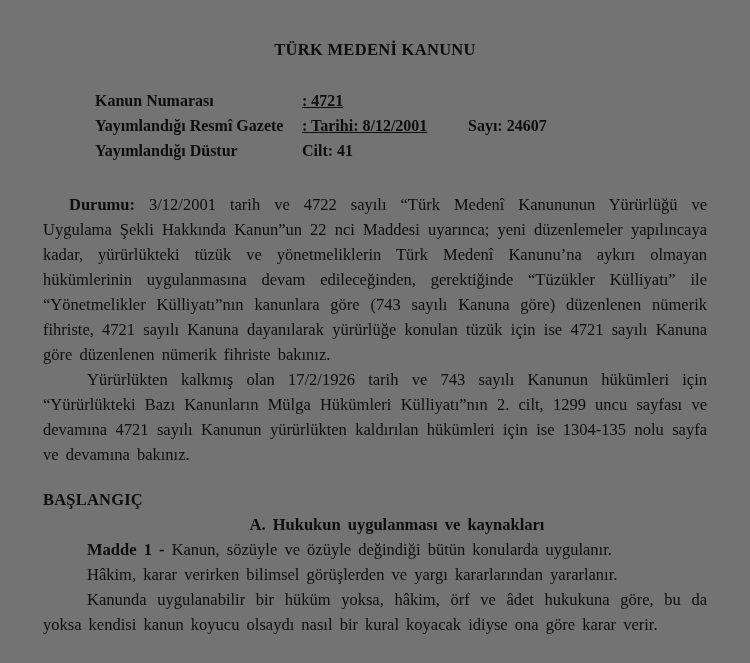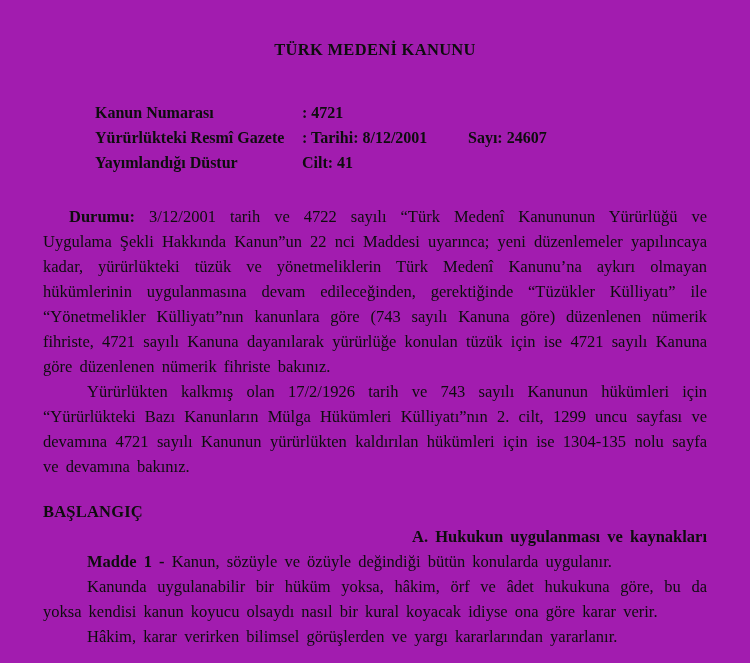--- a/index.html
+++ b/index.html
@@ -12,7 +12,7 @@
     width: 750px;
     height: 663px;
     box-sizing: border-box;
-    background: #a21caf;
+    background: #737373;
     color: #0d0d0d;
     font-family: "Liberation Serif", "DejaVu Serif", serif;
     padding: 40px 43px 0 43px;

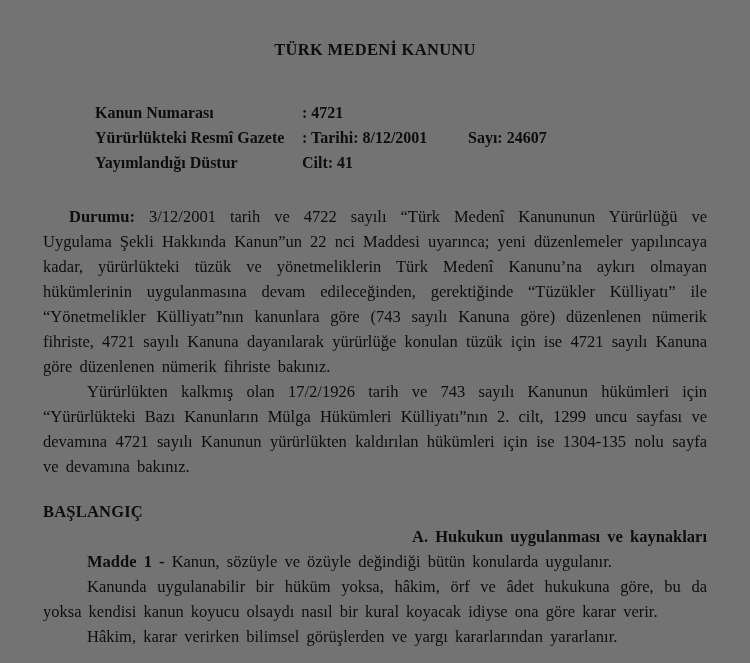--- a/index.html
+++ b/index.html
@@ -27,7 +27,7 @@
     letter-spacing: 0.3px;
   }
   .meta {
-    margin-top: 40px;
+    margin-top: 28px;
     margin-left: 52px;
     font-weight: bold;
     font-size: 16px;

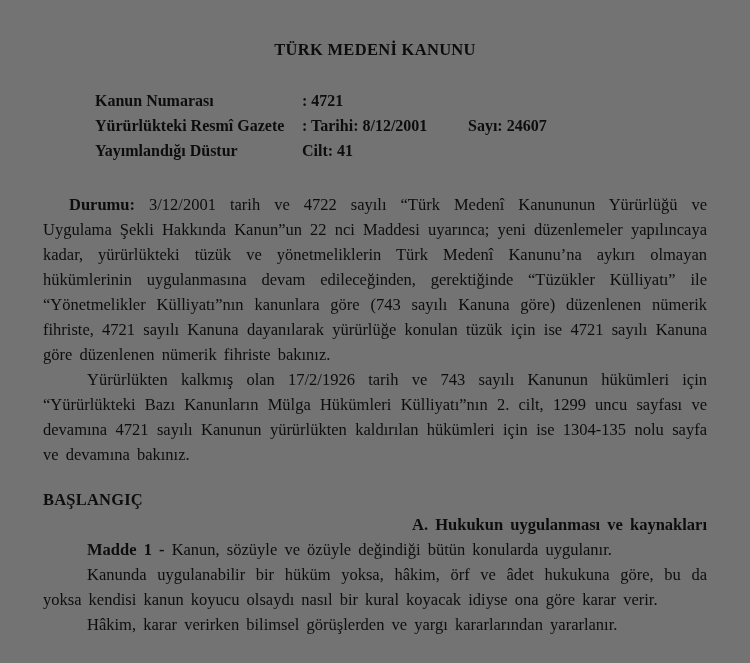--- a/index.html
+++ b/index.html
@@ -38,7 +38,7 @@
     white-space: nowrap;
   }
   .meta-label { width: 207px; flex: 0 0 auto; }
-  .meta-value { width: 166px; flex: 0 0 auto; }
+  .meta-value { width: 166px; flex: 0 0 auto; text-decoration: underline; }
   .meta-extra { flex: 0 0 auto; }
   .body-text {
     margin-top: 29px;

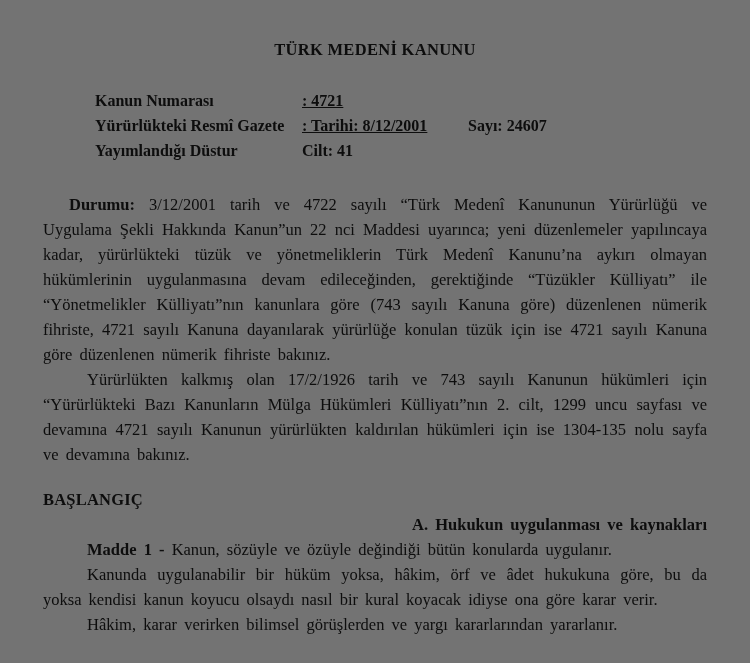--- a/index.html
+++ b/index.html
@@ -85,7 +85,7 @@
       <span class="meta-extra"></span>
     </div>
     <div class="meta-row">
-      <span class="meta-label">Yürürlükteki Resmî Gazete</span>
+      <span class="meta-label">Yayımlandığı Resmî Gazete</span>
       <span class="meta-value">: Tarihi: 8/12/2001</span>
       <span class="meta-extra">Sayı: 24607</span>
     </div>

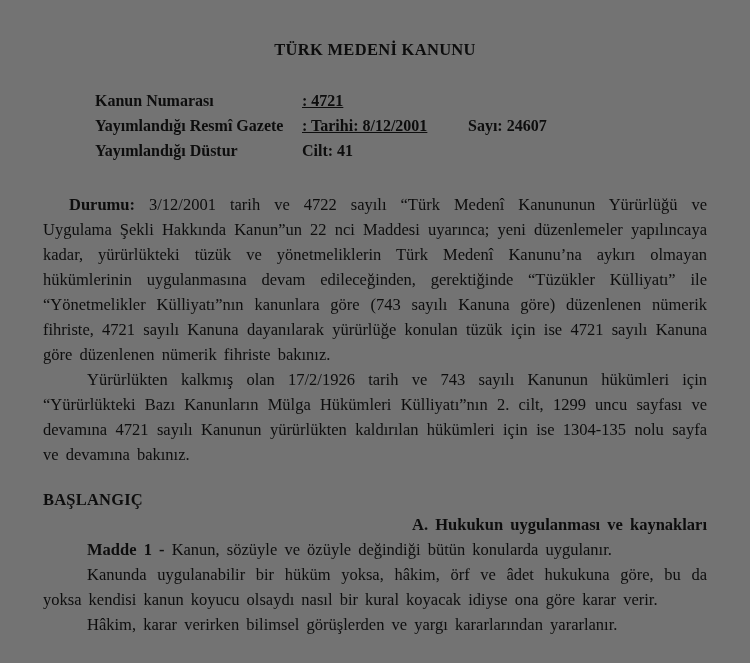--- a/index.html
+++ b/index.html
@@ -68,7 +68,7 @@
   }
   .subheading {
     font-weight: bold;
-    text-align: right;
+    text-align: center;
   }
 </style>
 </head>

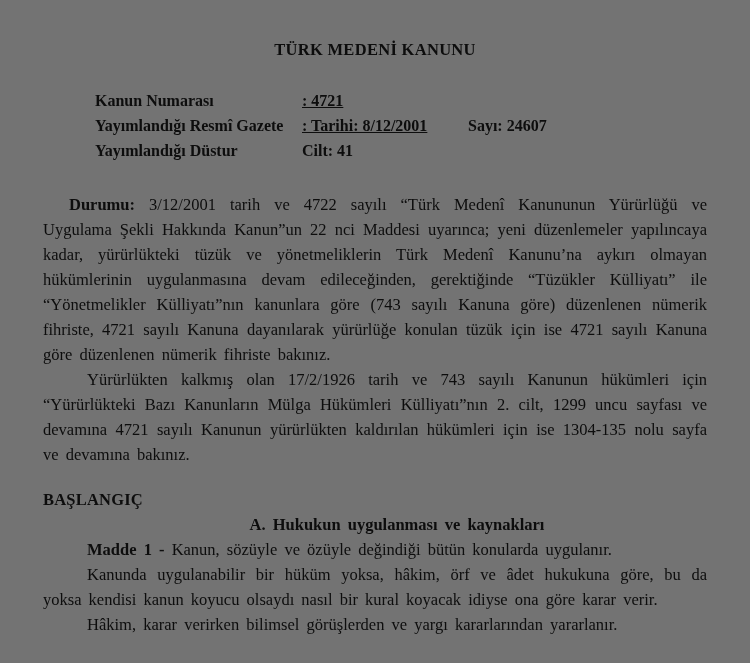--- a/index.html
+++ b/index.html
@@ -107,9 +107,9 @@
 
     <p><span class="lead">Madde 1 -</span><span> Kanun, sözüyle ve özüyle değindiği bütün konularda uygulanır.</span></p>
 
+    <p>Hâkim, karar verirken bilimsel görüşlerden ve yargı kararlarından yararlanır.</p>
+
     <p>Kanunda uygulanabilir bir hüküm yoksa, hâkim, örf ve âdet hukukuna göre, bu da yoksa kendisi kanun koyucu olsaydı nasıl bir kural koyacak idiyse ona göre karar verir.</p>
-
-    <p>Hâkim, karar verirken bilimsel görüşlerden ve yargı kararlarından yararlanır.</p>
 
   </div>
 

